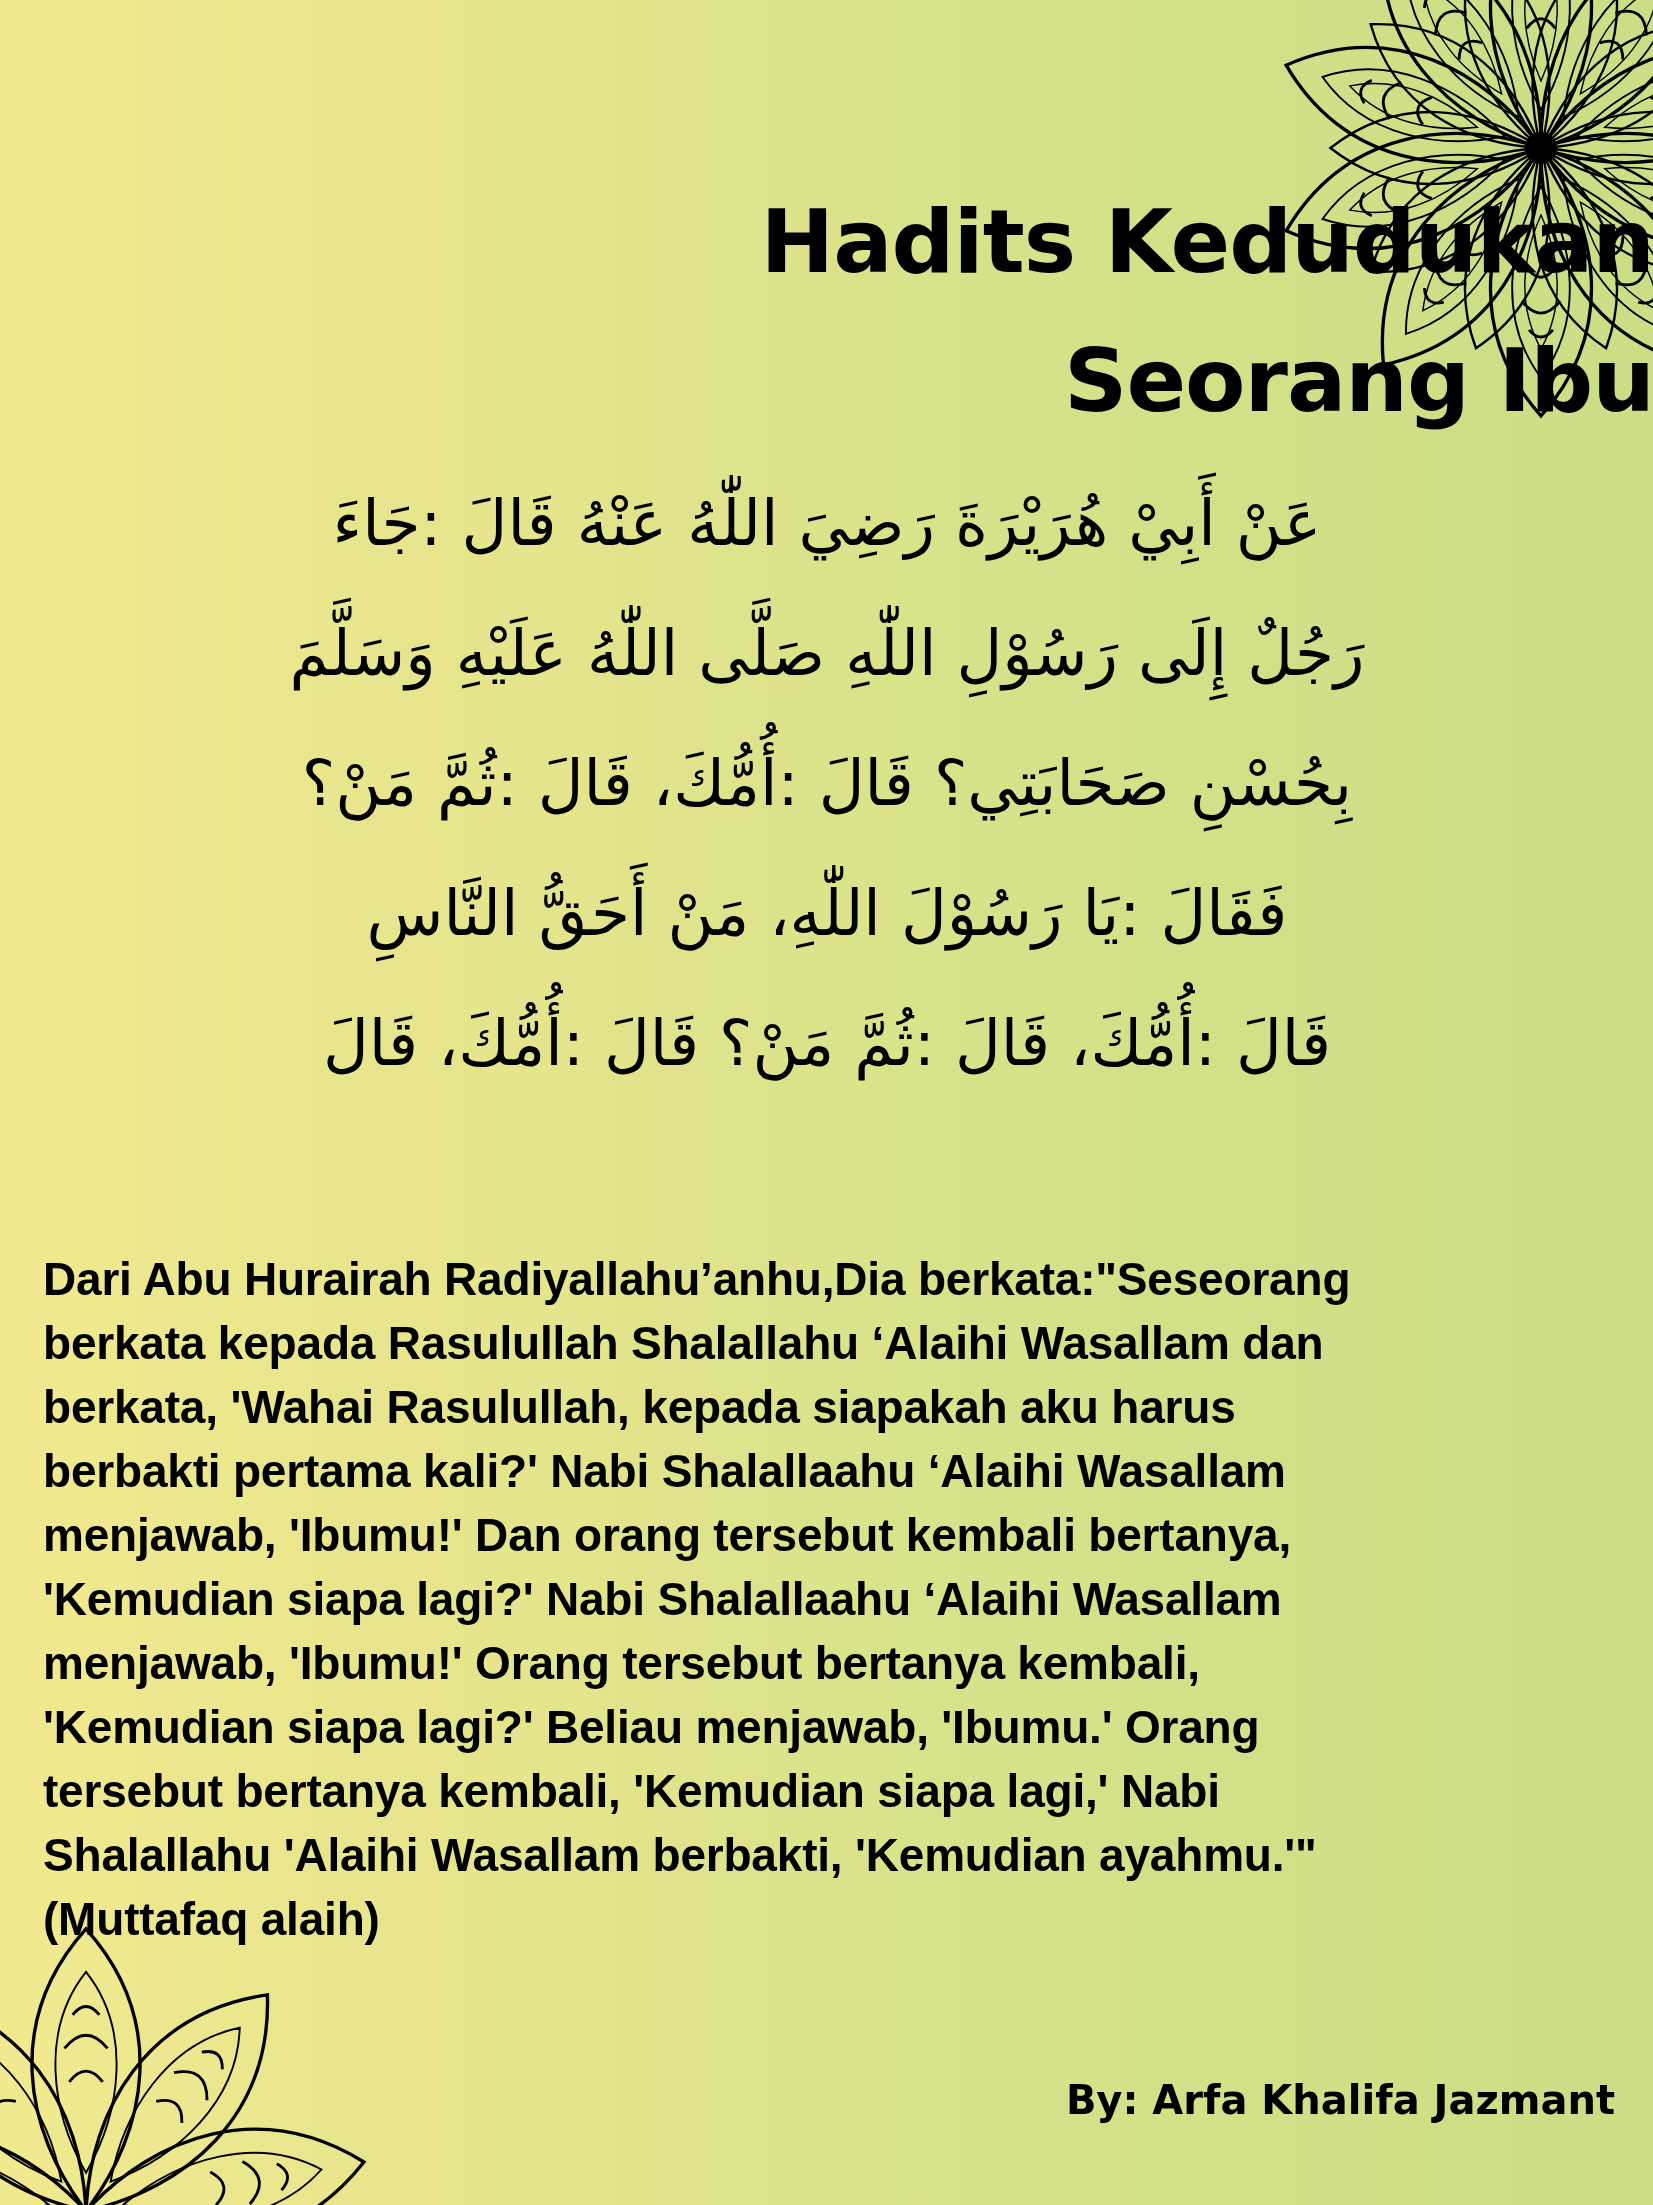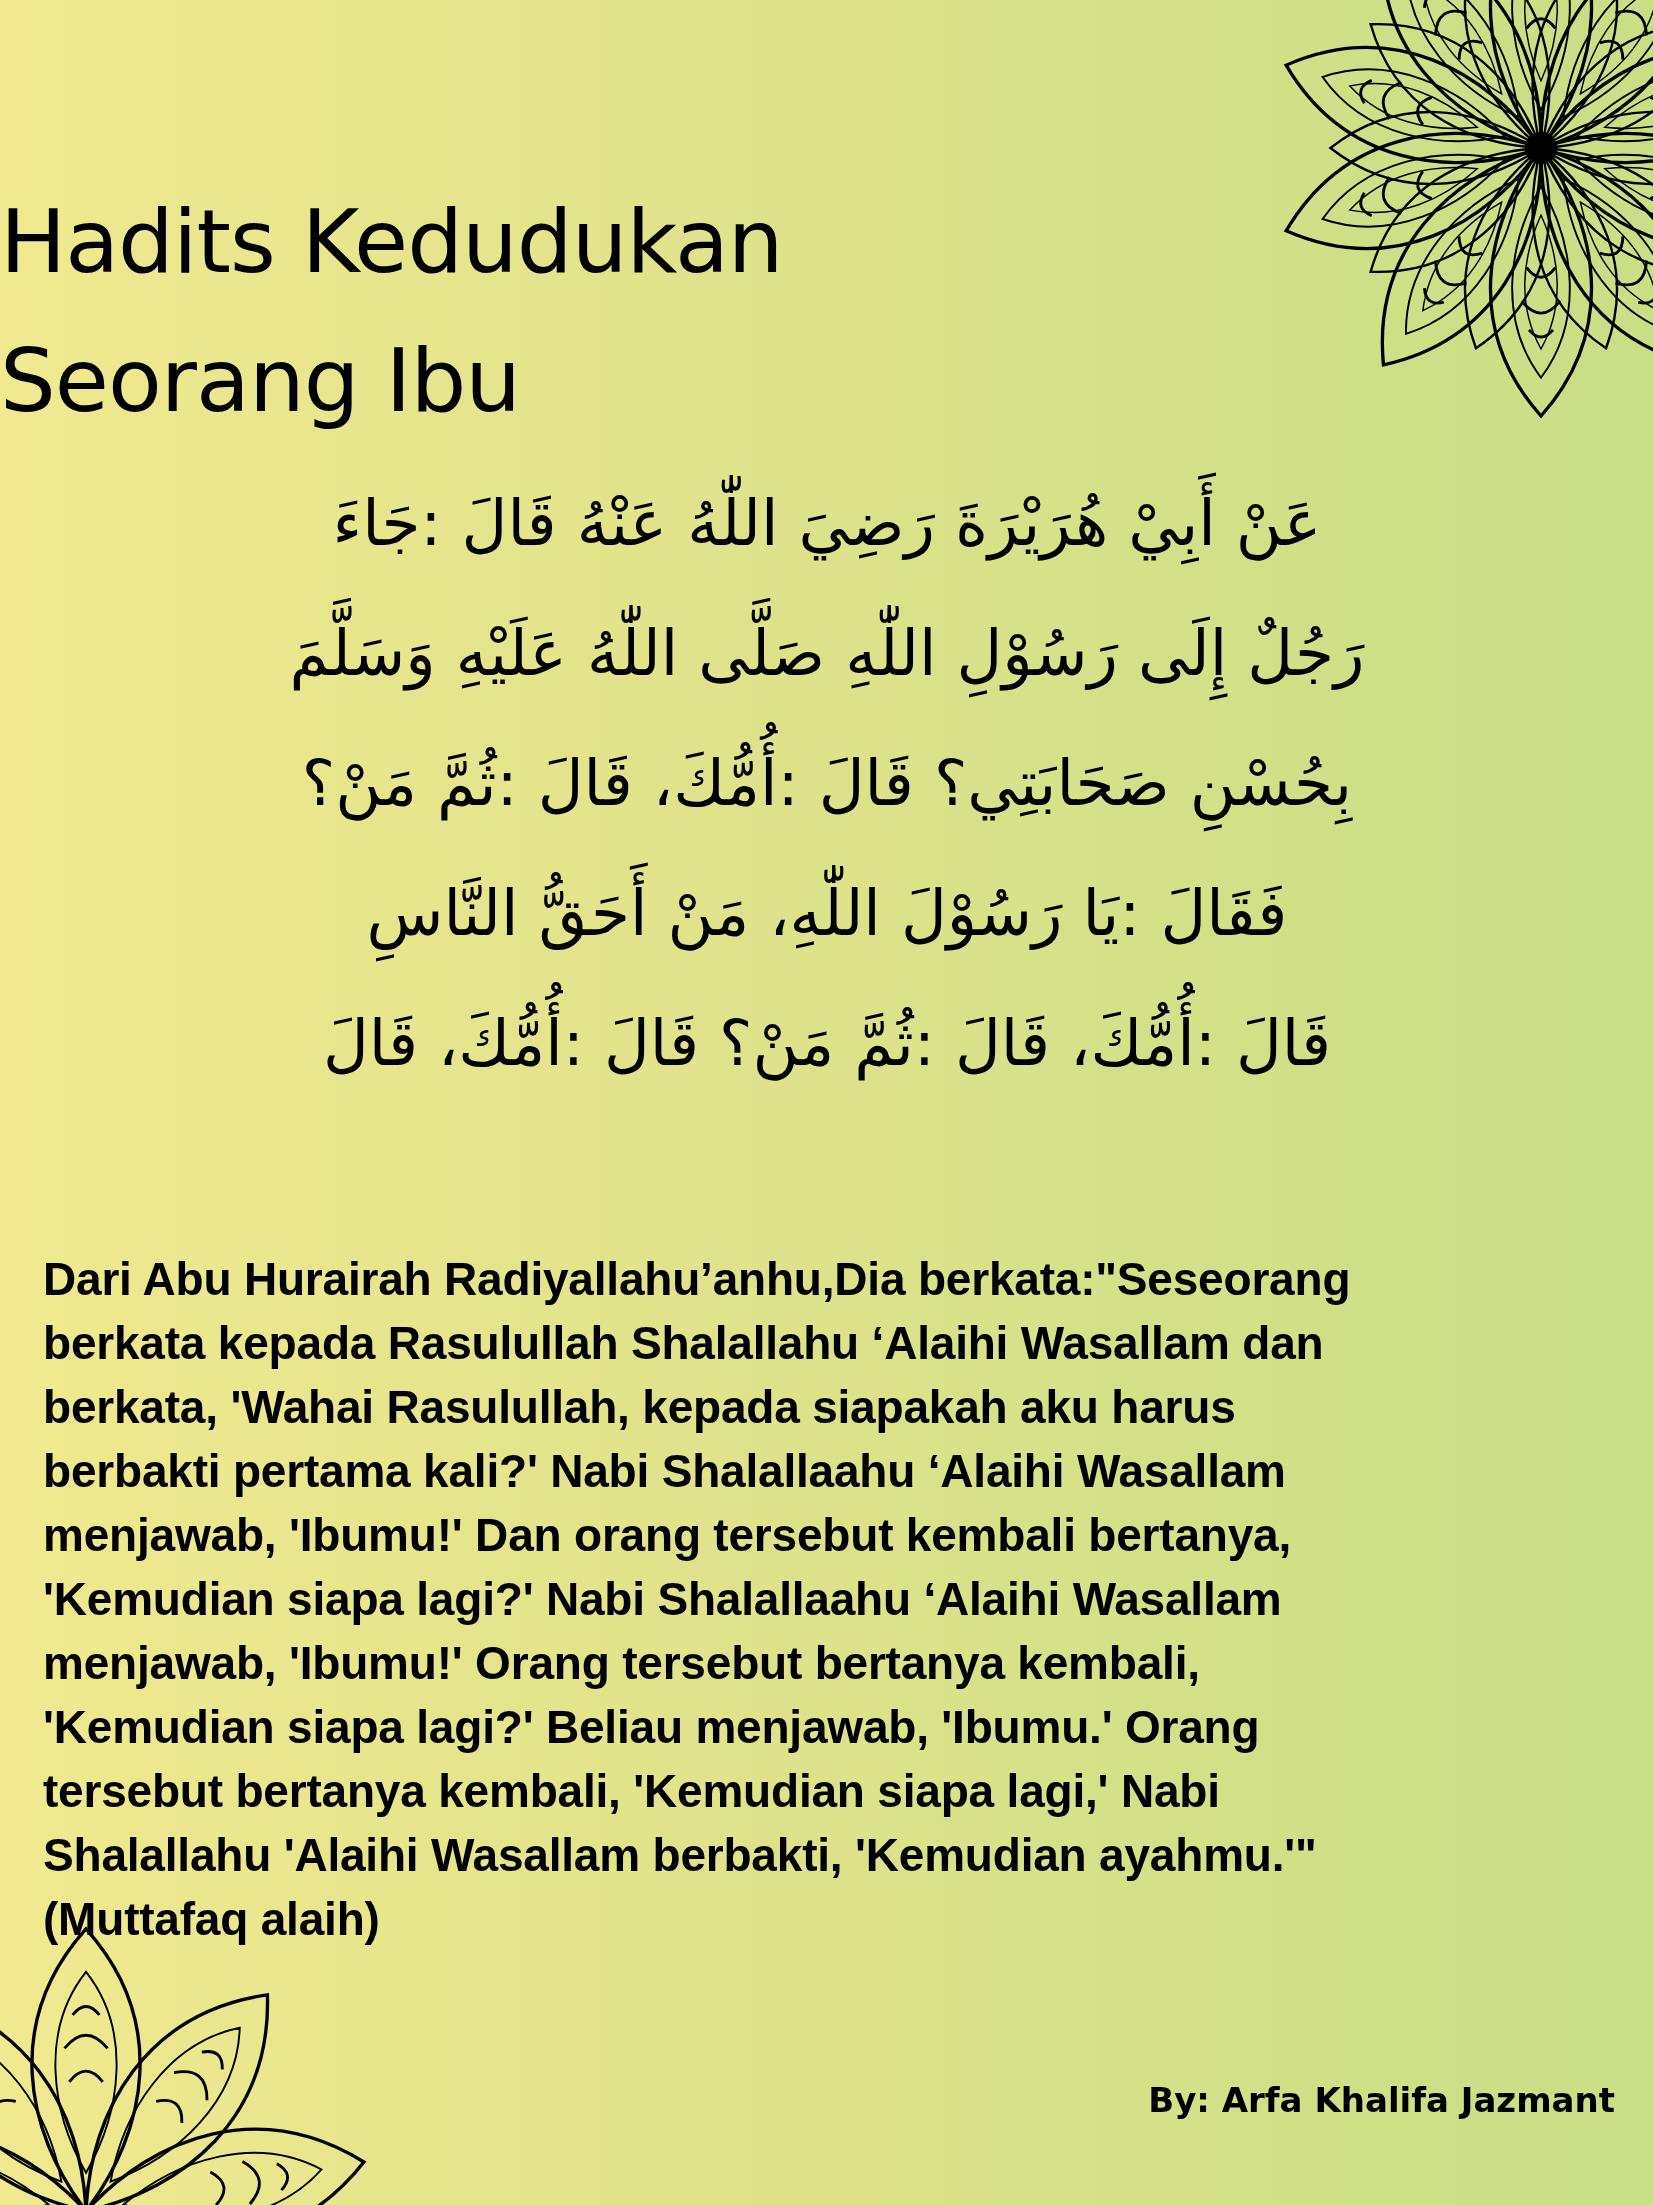--- a/index.html
+++ b/index.html
@@ -16,7 +16,7 @@
 
   .title {
     position: absolute; left: 0; right: 0; top: 172px;
-    text-align: left; font-weight: normal; font-size: 88px; line-height: 139px;
+    text-align: right; font-weight: bold; font-size: 88px; line-height: 139px;
     letter-spacing: -1px;
   }
   .arabic {

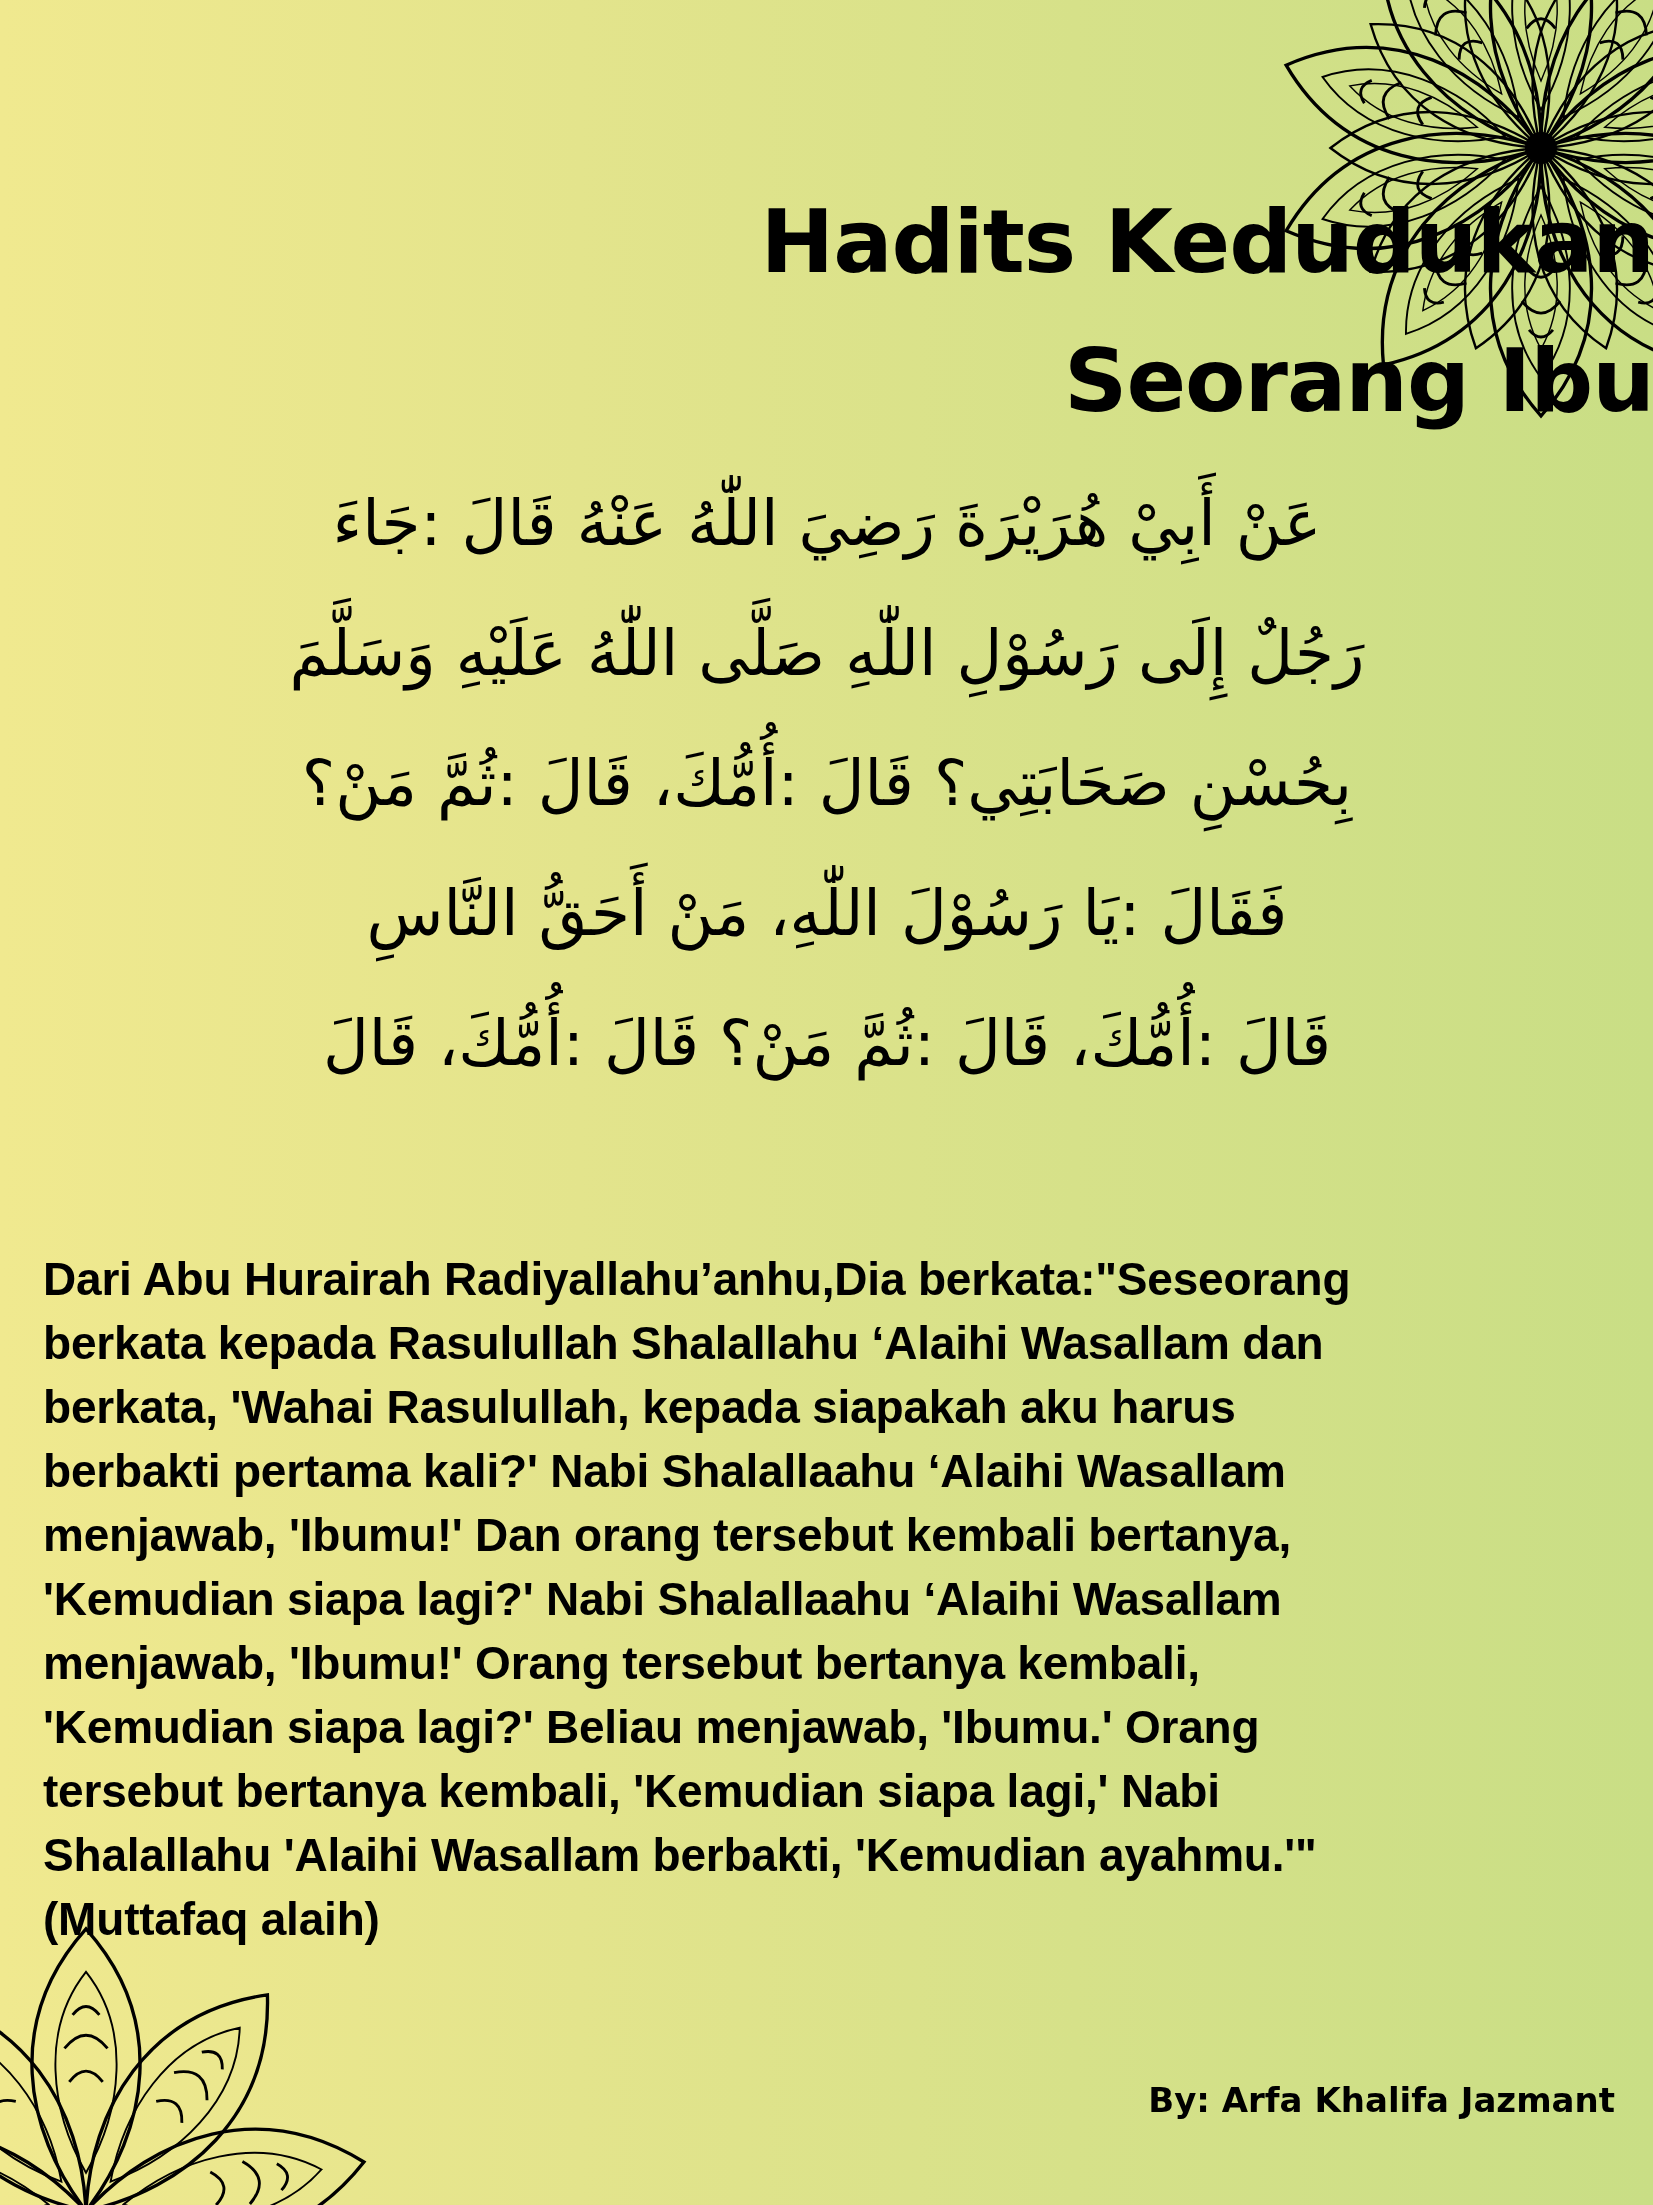--- a/index.html
+++ b/index.html
@@ -32,7 +32,7 @@
   .translation .line { display: block; white-space: nowrap; }
   .byline {
     position: absolute; right: 39px; top: 2079px;
-    font-weight: bold; font-size: 34px; line-height: 43px;
+    font-weight: bold; font-size: 40px; line-height: 43px;
     font-family: "DejaVu Sans", sans-serif;
   }
 </style>

